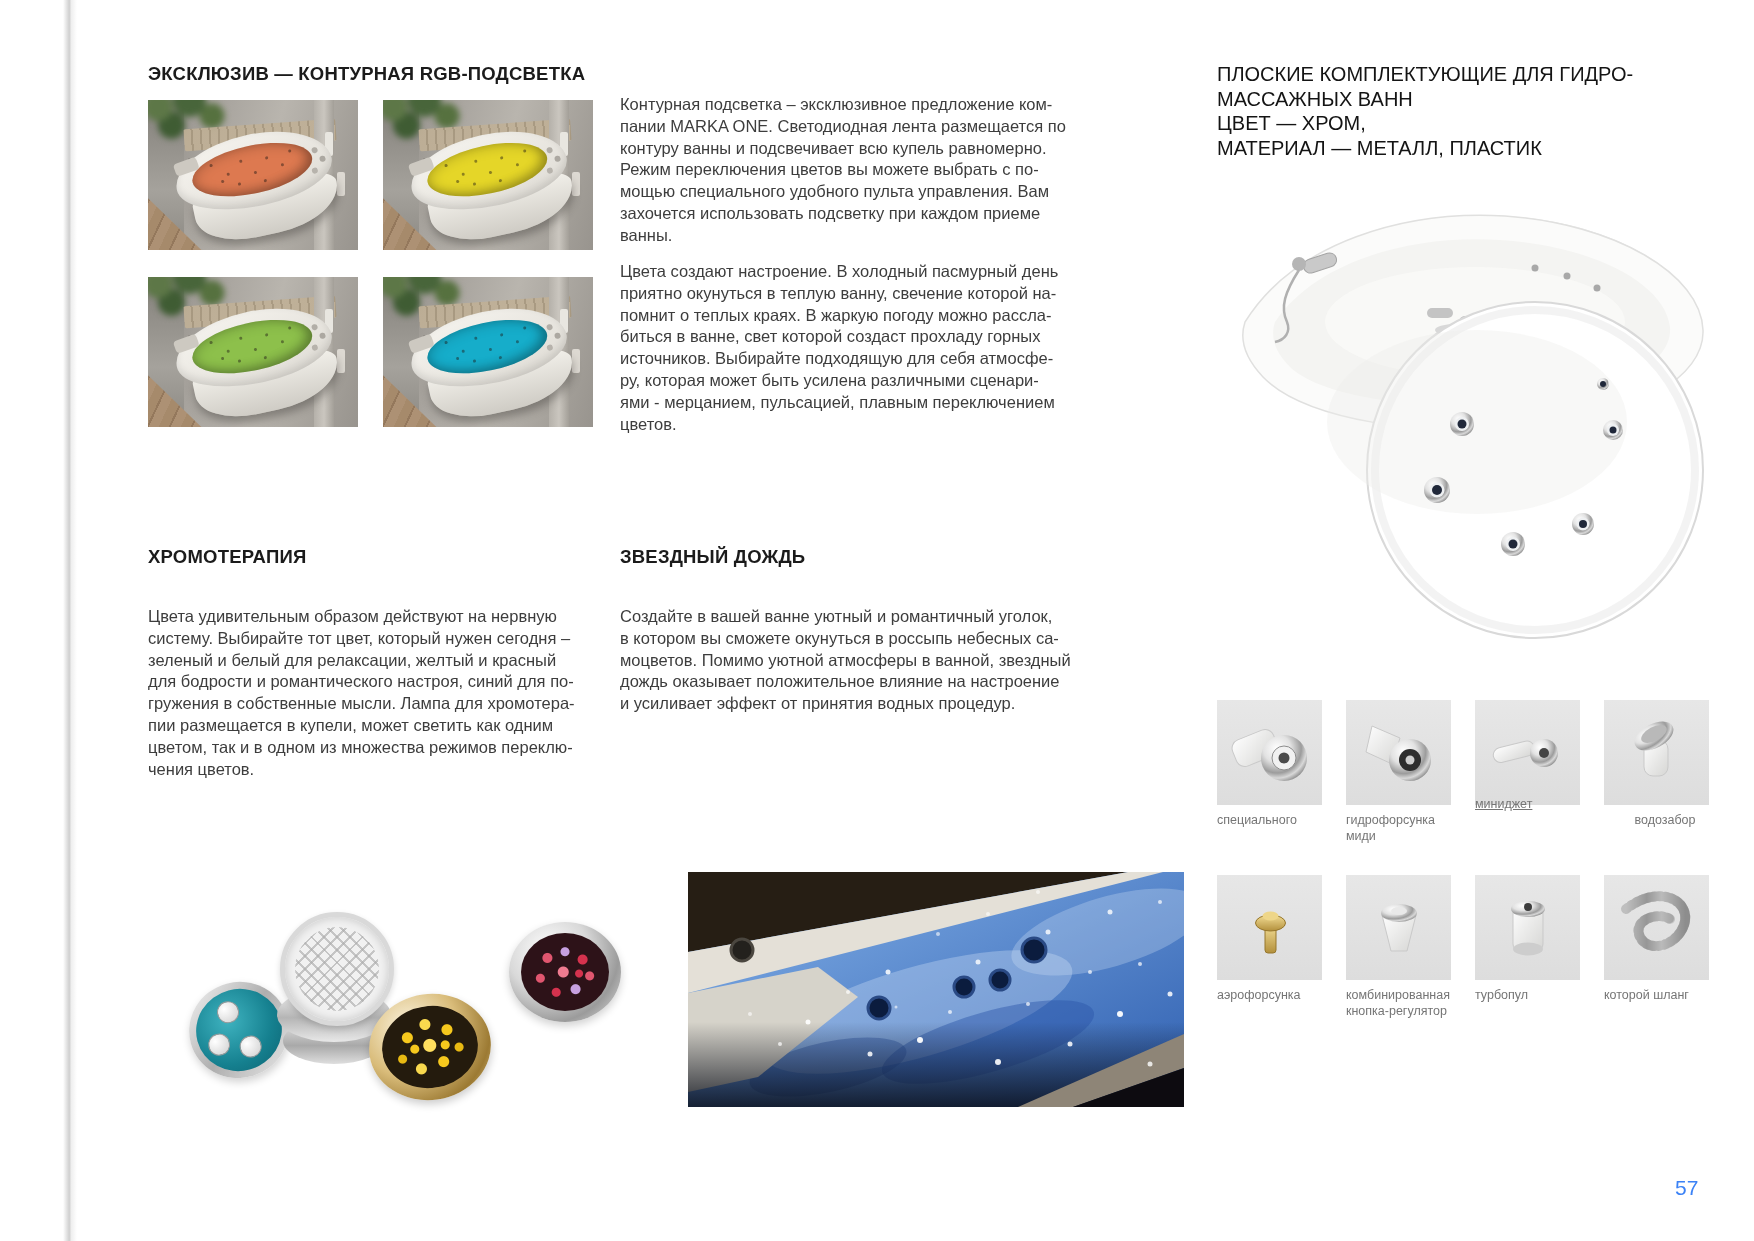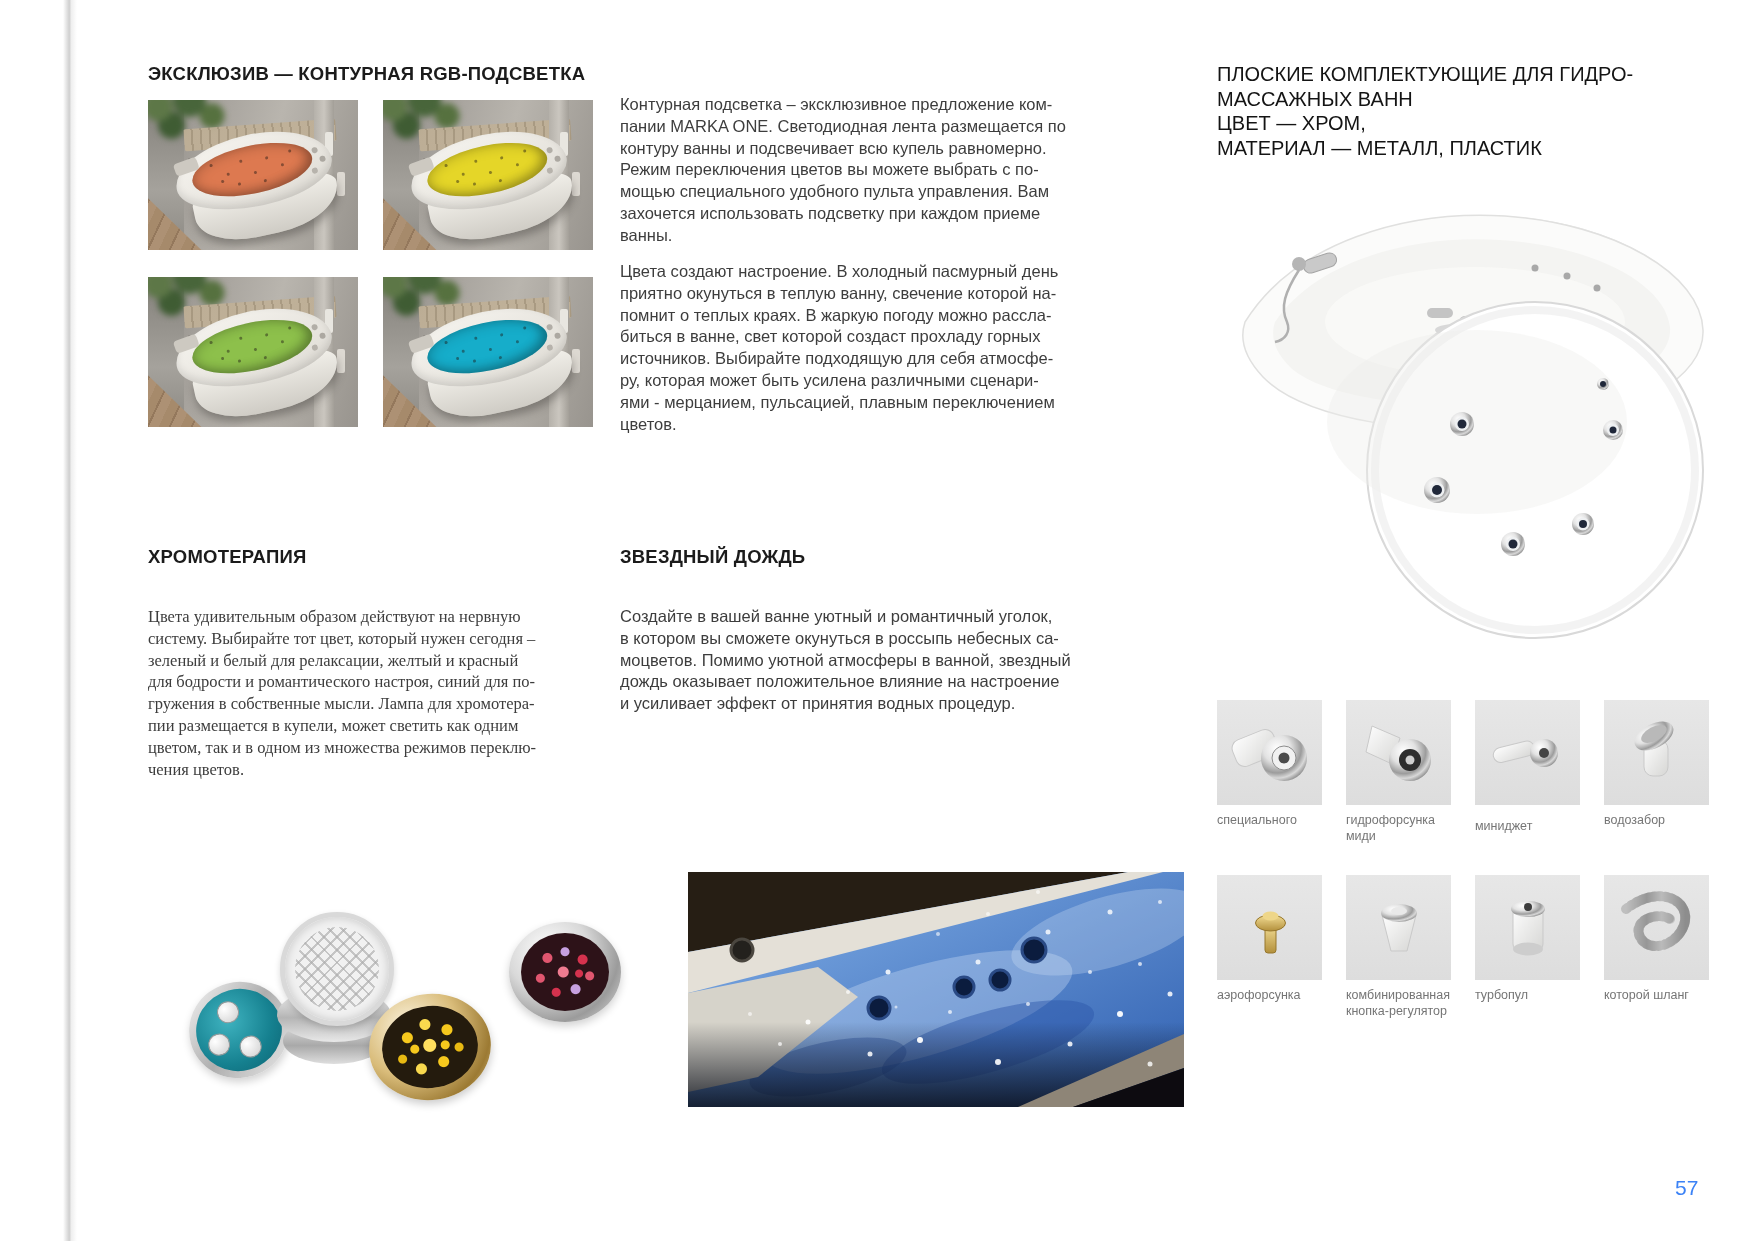--- a/index.html
+++ b/index.html
@@ -224,7 +224,7 @@
 ванны.</div>
 
   <div class="abs h1" style="left:111px;top:546px;">ХРОМОТЕРАПИЯ</div>
-  <div class="abs para" style="left:111px;top:606px;font-family:Liberation Serif, serif;">Цвета удивительным образом действуют на нервную
+  <div class="abs para" style="left:111px;top:606px;">Цвета удивительным образом действуют на нервную
 систему. Выбирайте тот цвет, который нужен сегодня –
 зеленый и белый для релаксации, желтый и красный
 для бодрости и романтического настроя, синий для по-

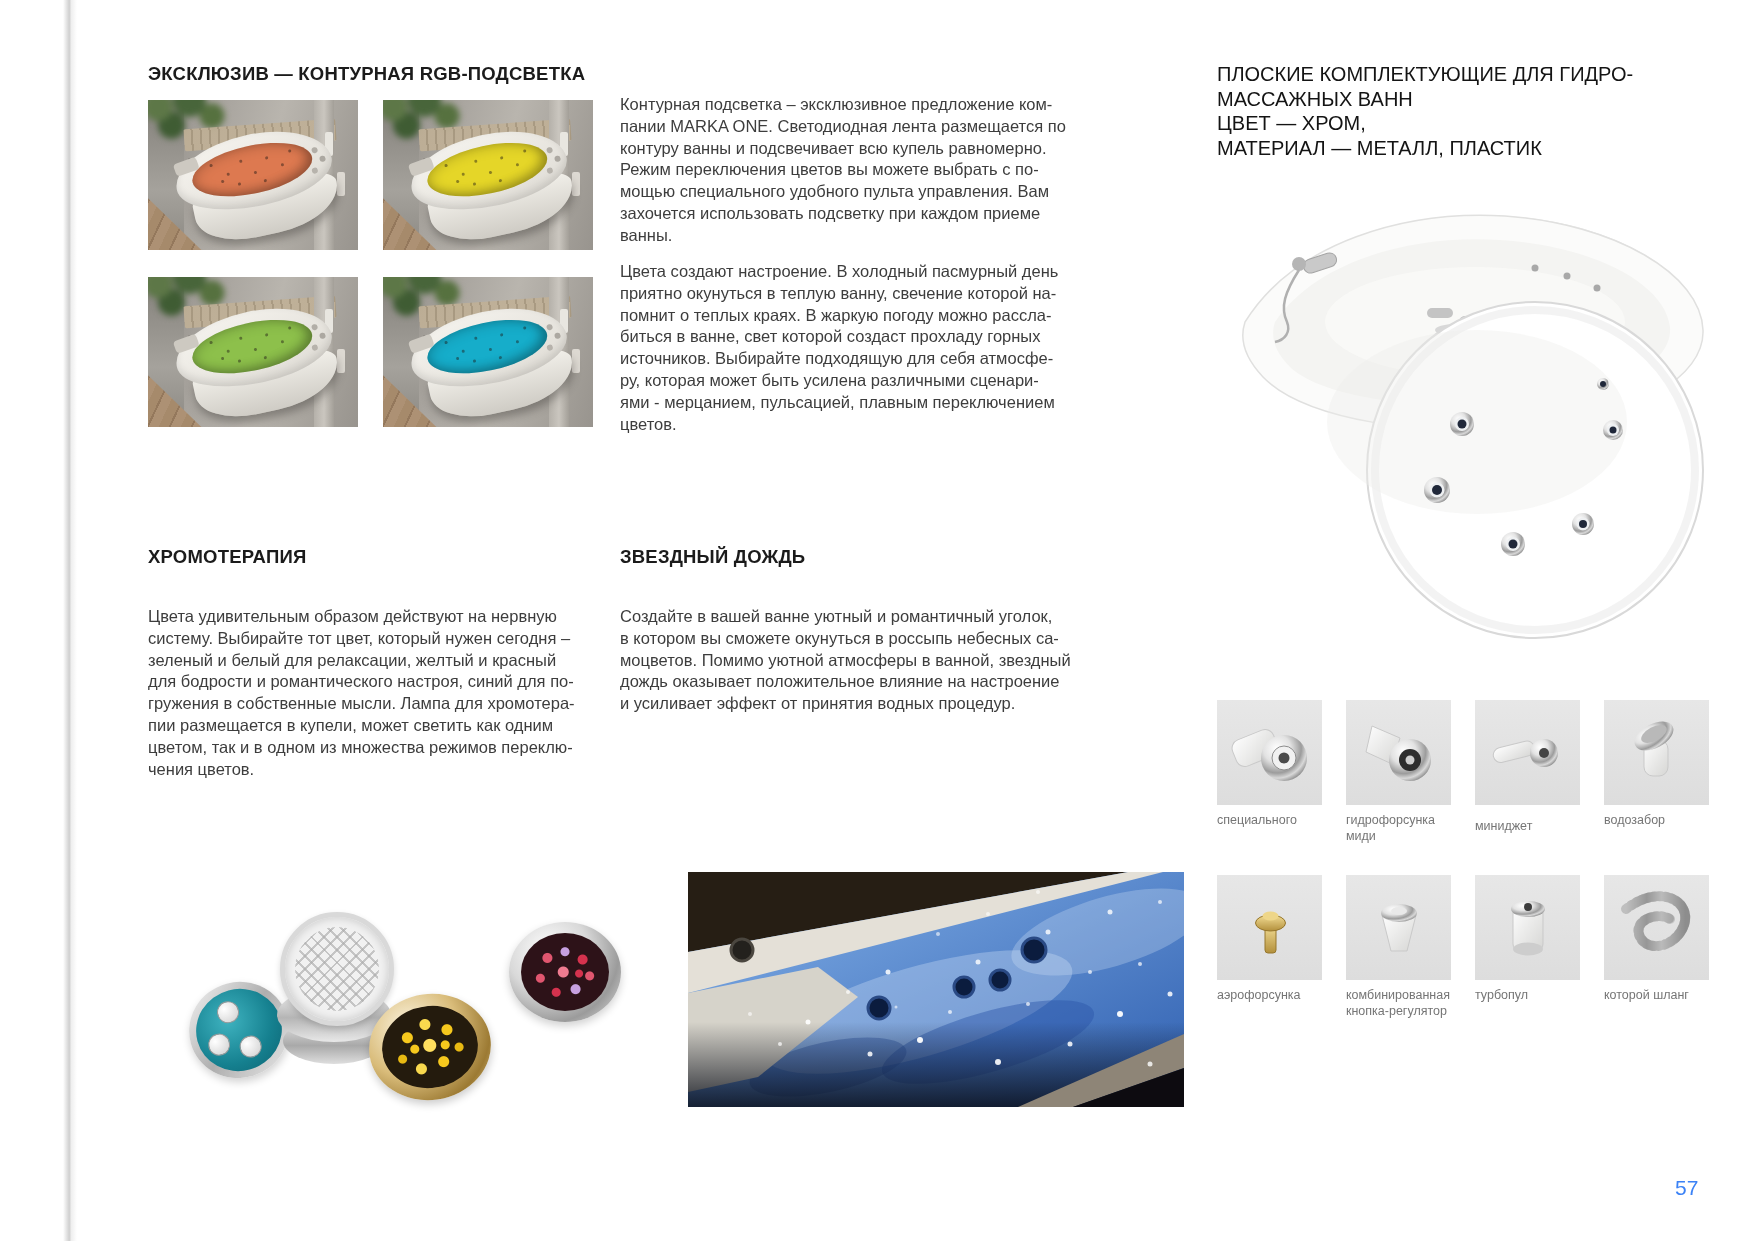--- a/index.html
+++ b/index.html
@@ -440,7 +440,7 @@
 
     <div class="clabel" style="left:0;top:112px;">специального</div>
     <div class="clabel" style="left:129px;top:112px;width:108px;">гидрофорсунка миди</div>
-    <div class="clabel" style="left:258px;top:118px;">миниджет</div>
+    <div class="clabel" style="left:258px;top:96px;text-decoration:underline;">миниджет</div>
     <div class="clabel" style="left:387px;top:112px;">водозабор</div>
     <div class="clabel" style="left:0;top:287px;">аэрофорсунка</div>
     <div class="clabel" style="left:129px;top:287px;width:118px;">комбинированная кнопка-регулятор</div>

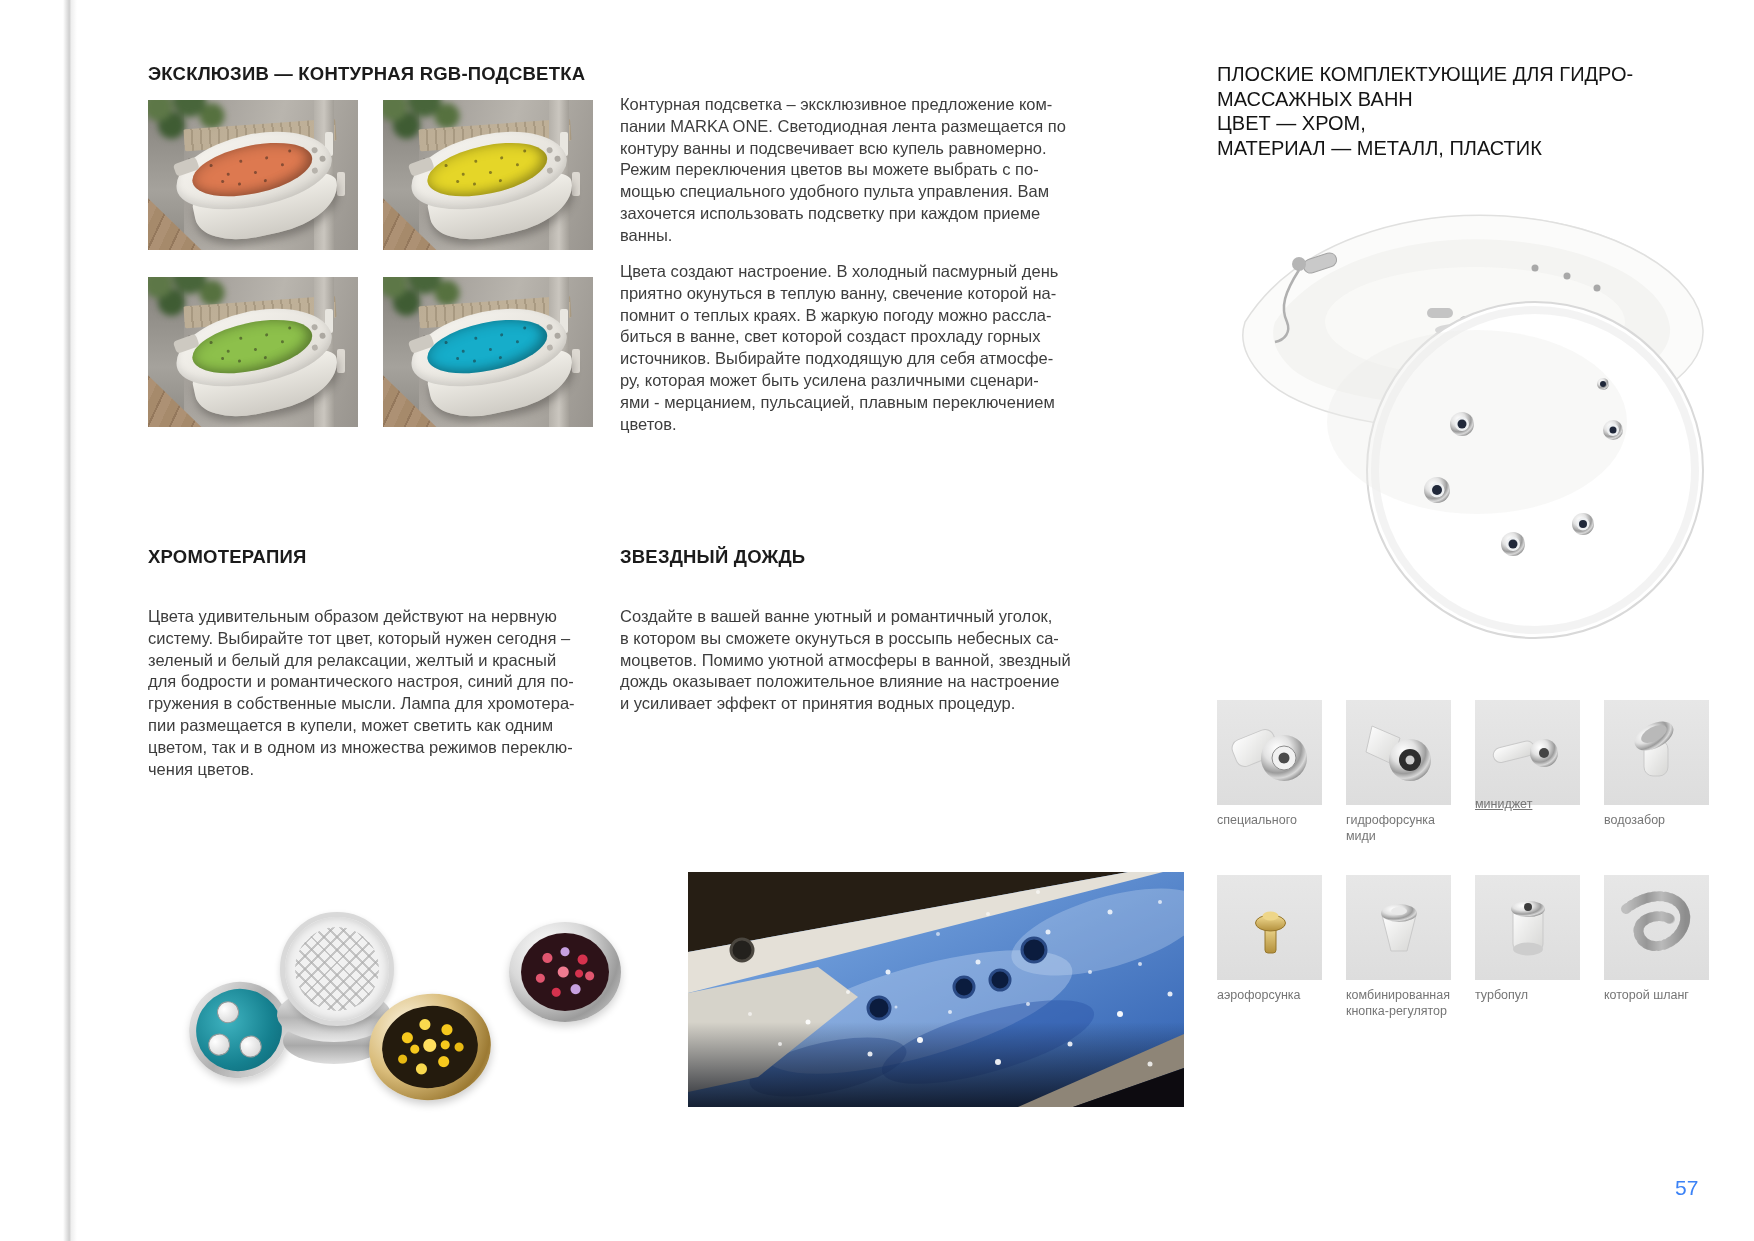--- a/index.html
+++ b/index.html
@@ -441,7 +441,7 @@
     <div class="clabel" style="left:0;top:112px;">специального</div>
     <div class="clabel" style="left:129px;top:112px;width:108px;">гидрофорсунка миди</div>
     <div class="clabel" style="left:258px;top:96px;text-decoration:underline;">миниджет</div>
-    <div class="clabel" style="left:387px;top:112px;">водозабор</div>
+    <div class="clabel" style="left:387px;top:112px;text-align:center;">водозабор</div>
     <div class="clabel" style="left:0;top:287px;">аэрофорсунка</div>
     <div class="clabel" style="left:129px;top:287px;width:118px;">комбинированная кнопка-регулятор</div>
     <div class="clabel" style="left:258px;top:287px;">турбопул</div>

